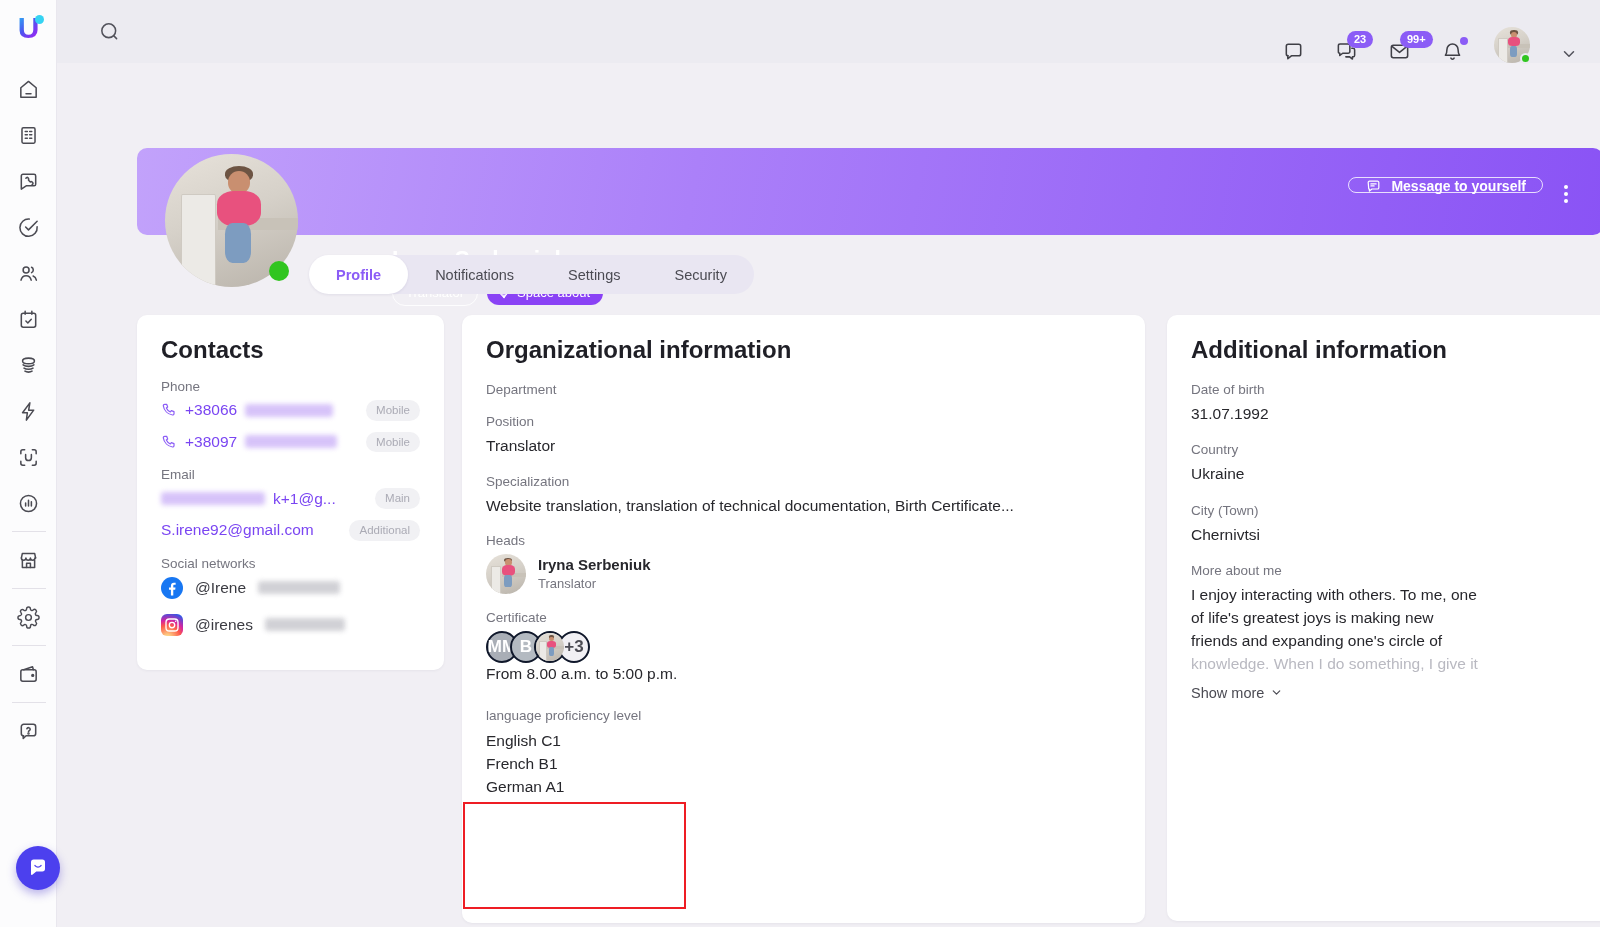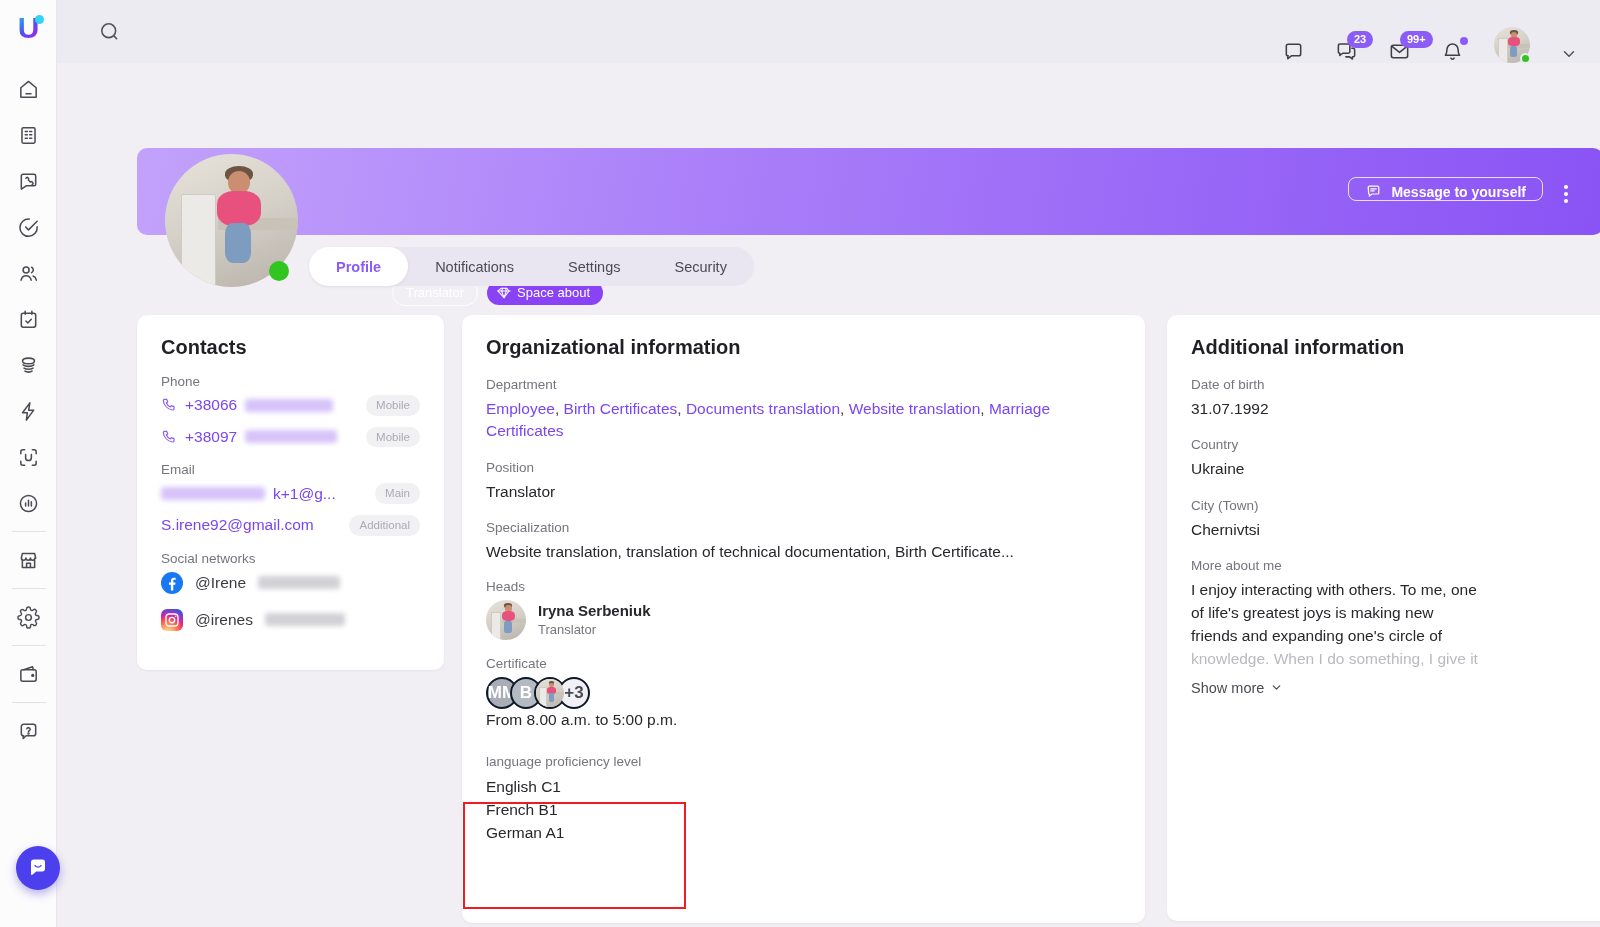--- a/index.html
+++ b/index.html
@@ -60,7 +60,7 @@
   .pill-outline { border:1px solid rgba(255,255,255,.85); color:#fff; font-size:13px; border-radius:999px; padding:4px 13px; line-height:1.2; }
   .pill-solid { background:#8a42f5; color:#fff; font-size:13px; border-radius:999px; padding:4px 13px 4px 10px; line-height:1.2; display:flex; align-items:center; gap:6px; cursor:pointer; }
   .pill-solid svg { width:14px; height:14px; }
-  .msg-btn { position:absolute; right:60px; top:29px; height:24px; display:flex; align-items:flex-end; gap:9px; border:1px solid rgba(255,255,255,.8); border-radius:8px; padding:0 16px; color:#fff; font-size:14px; font-weight:600; cursor:pointer; background:transparent; }
+  .msg-btn { position:absolute; right:60px; top:29px; height:16px; display:flex; align-items:flex-start; gap:9px; border:1px solid rgba(255,255,255,.8); border-radius:8px; padding:0 16px; color:#fff; font-size:14px; font-weight:600; cursor:pointer; background:transparent; }
   .msg-btn svg { width:17px; height:17px; }
   .kebab { position:absolute; right:30px; top:33px; width:14px; height:26px; display:flex; flex-direction:column; align-items:center; justify-content:center; gap:3px; cursor:pointer; }
   .kebab b { width:4px; height:4px; border-radius:50%; background:#fff; }

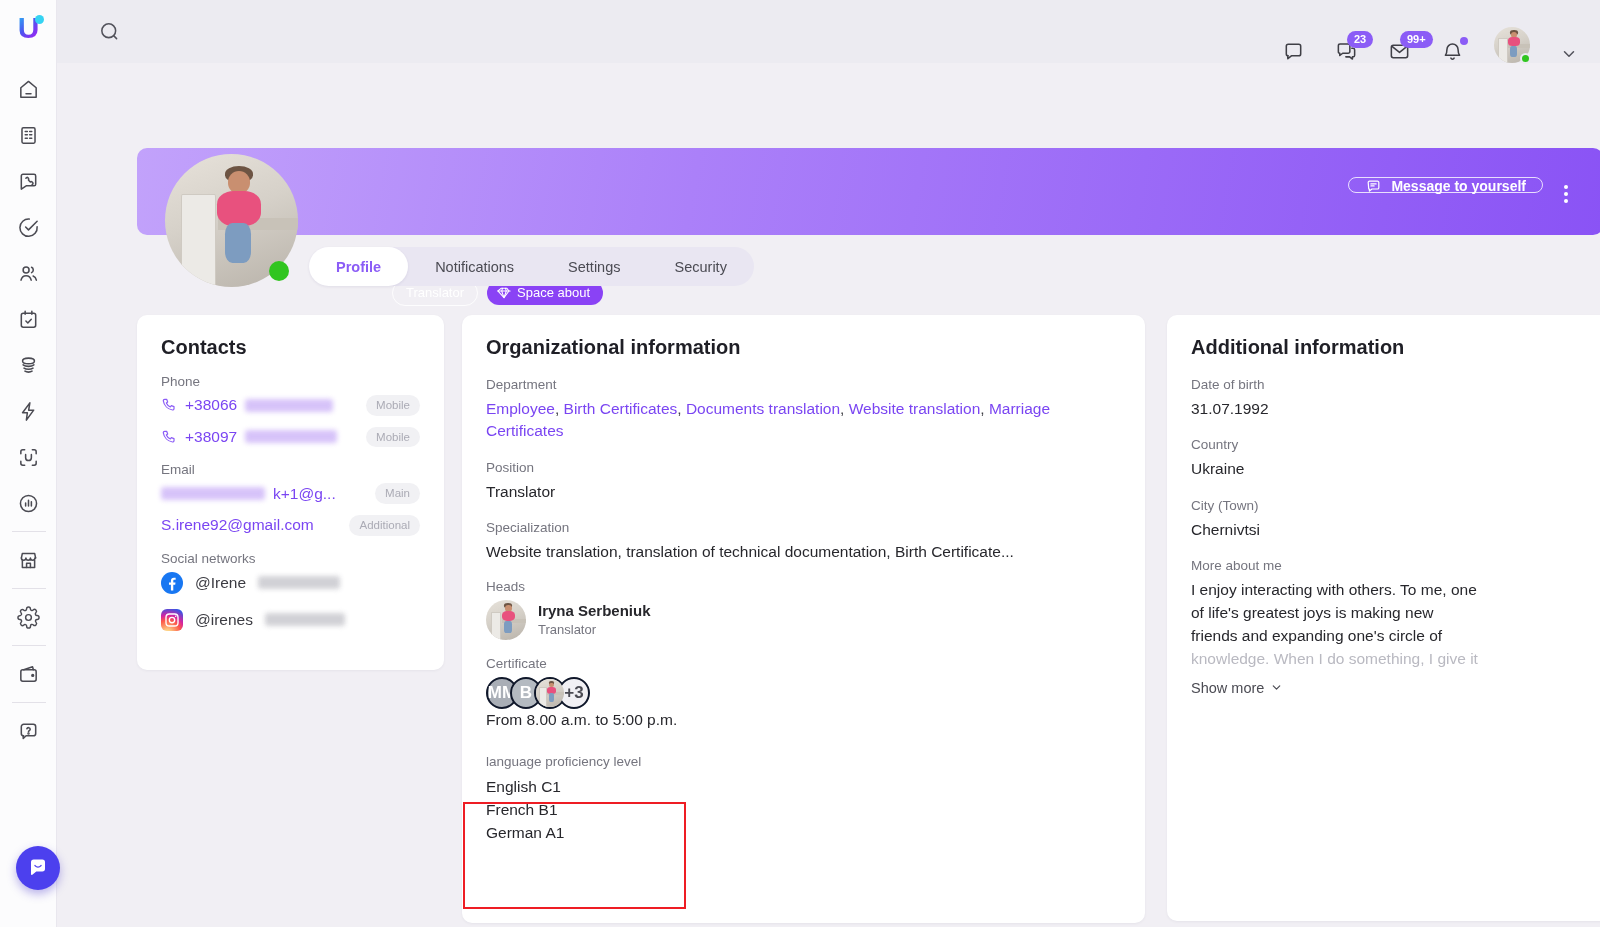--- a/index.html
+++ b/index.html
@@ -66,7 +66,7 @@
   .kebab b { width:4px; height:4px; border-radius:50%; background:#fff; }
 
   
-  .tabs { position:absolute; left:252px; top:184px; height:39px; background:#e9e6f2; border-radius:999px; display:inline-flex; z-index:6; }
+  .tabs { position:absolute; left:252px; top:192px; height:39px; background:#e9e6f2; border-radius:999px; display:inline-flex; z-index:6; }
   .tab { font-size:14.5px; color:#4b4b53; padding:0 27px; height:39px; display:flex; align-items:center; cursor:pointer; border-radius:999px; }
   .tab.active { background:#ffffff; color:#8b5cf6; font-weight:600; box-shadow:0 1px 3px rgba(40,20,90,.08); }
 

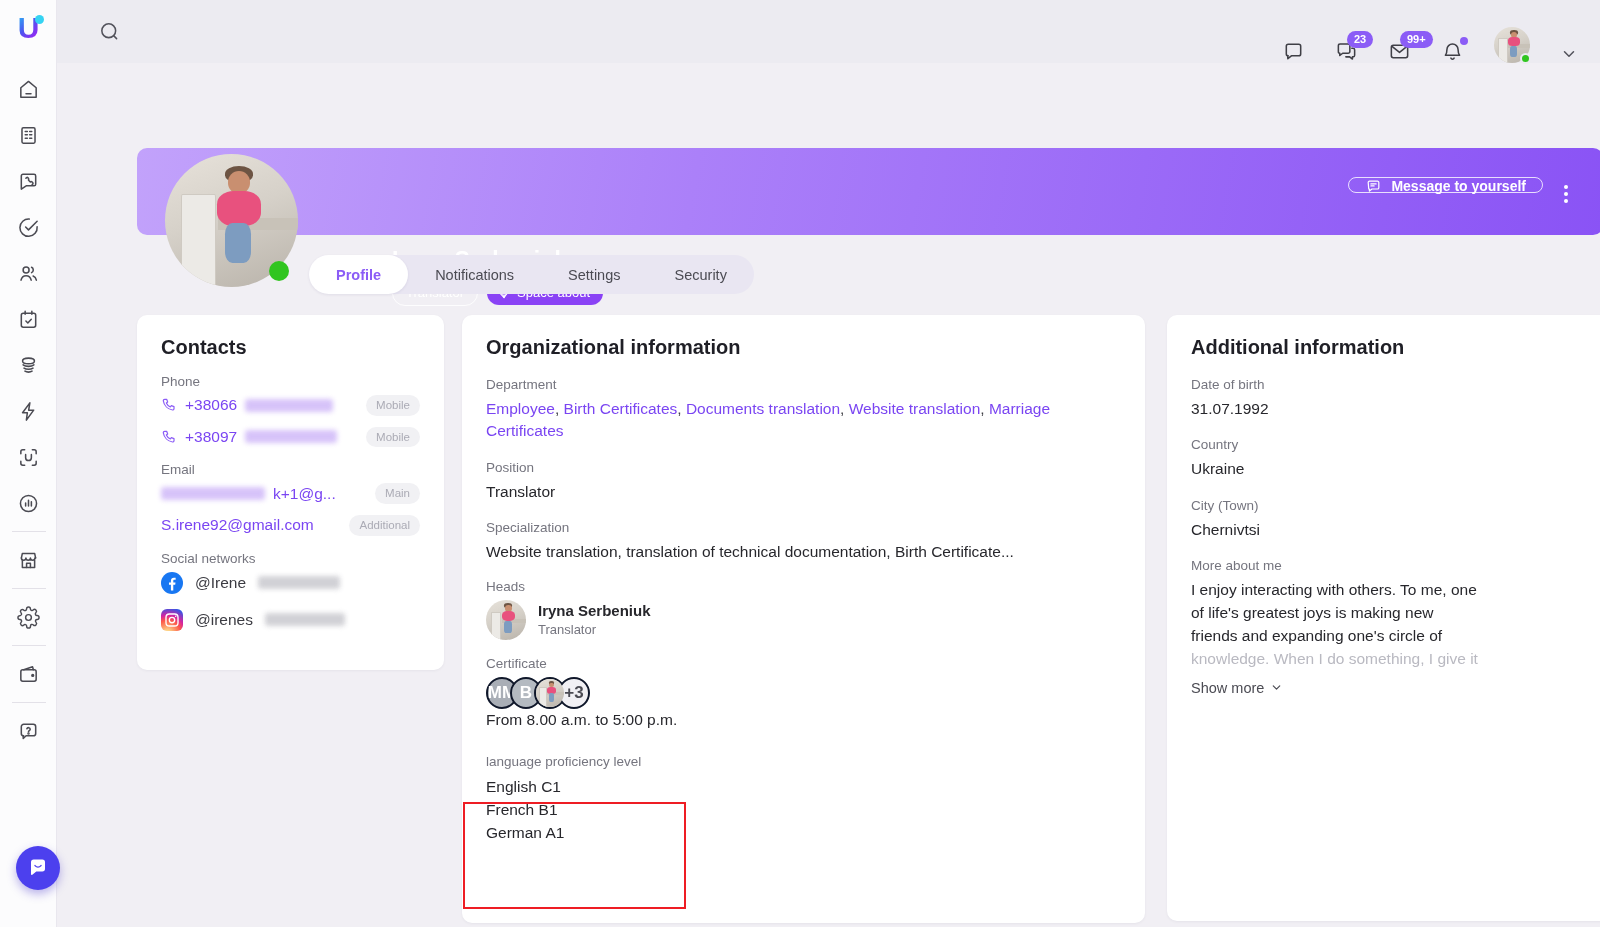--- a/index.html
+++ b/index.html
@@ -75,7 +75,7 @@
   #card-contacts { left:80px; top:252px; width:307px; height:355px; padding:21px 24px; }
   #card-org      { left:405px; top:252px; width:683px; height:608px; padding:21px 24px; }
   #card-add      { left:1110px; top:252px; width:476px; height:606px; padding:21px 24px; }
-  .card-title { font-size:20px; font-weight:600; color:#1f1f26; }
+  .card-title { font-size:24px; font-weight:600; color:#1f1f26; }
   .f-label { font-size:13.5px; color:#75757f; margin-top:15px; margin-bottom:6px; }
   .f-value { font-size:15.5px; color:#27272c; line-height:1.45; }
 

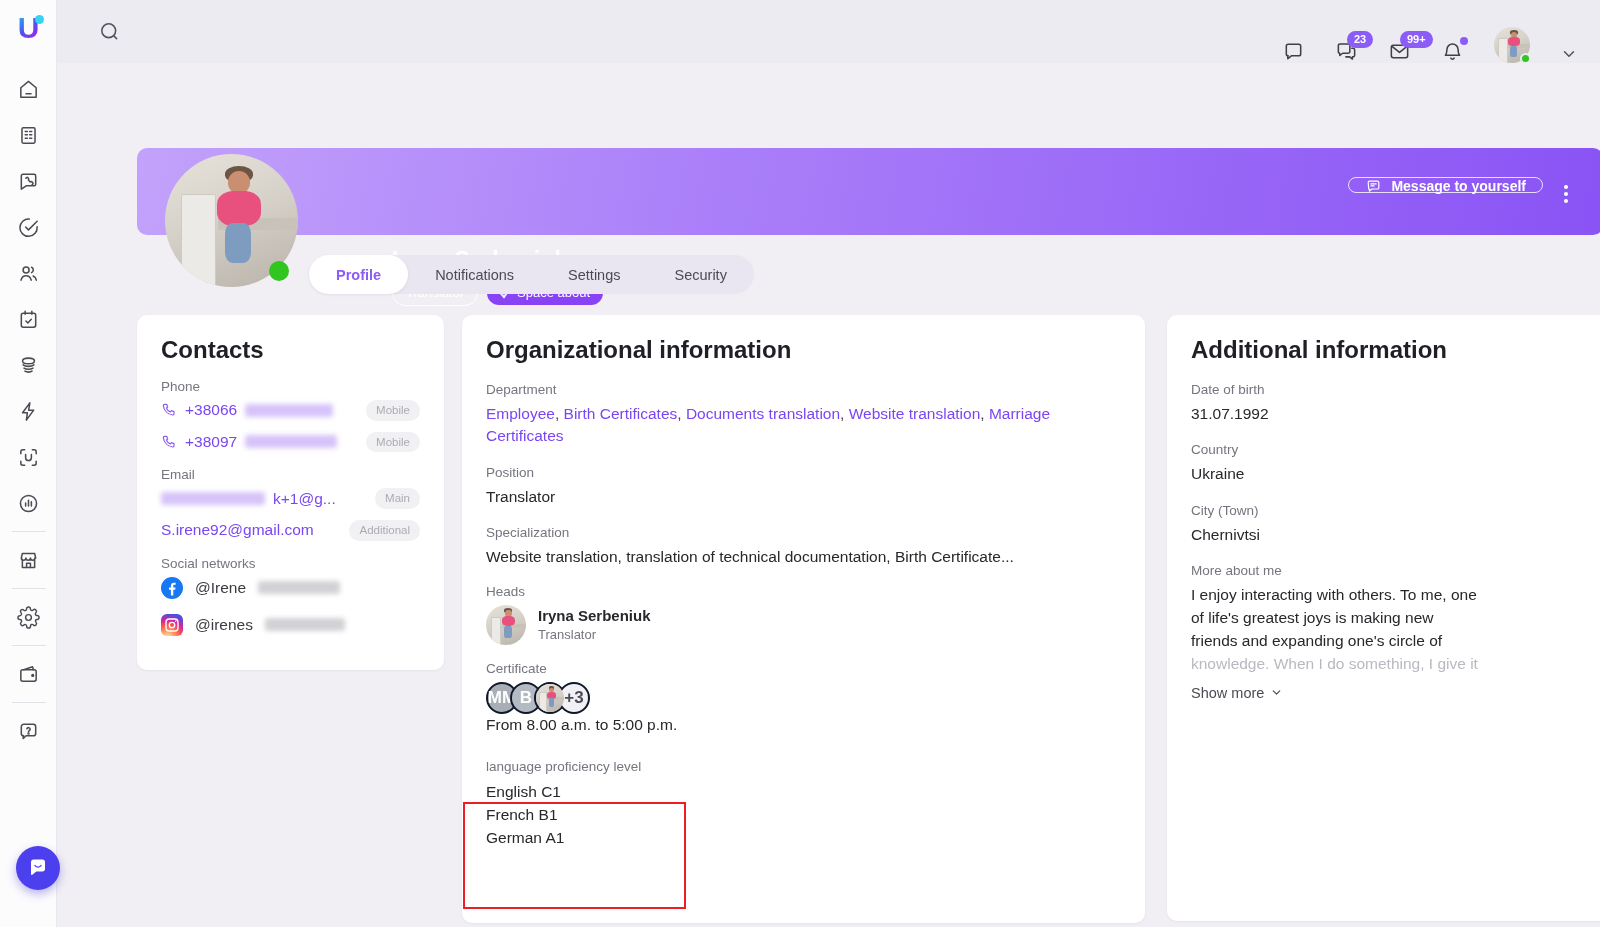--- a/index.html
+++ b/index.html
@@ -402,7 +402,6 @@
     <div class="card-title">Organizational information</div>
 
     <div class="f-label" style="margin-top:18px">Department</div>
-    <div class="dept"><a>Employee</a><span class="sep">, </span><a>Birth Certificates</a><span class="sep">, </span><a>Documents translation</a><span class="sep">, </span><a>Website translation</a><span class="sep">, </span><a>Marriage Certificates</a></div>
 
     <div class="f-label" style="margin-top:17px">Position</div>
     <div class="f-value">Translator</div>

